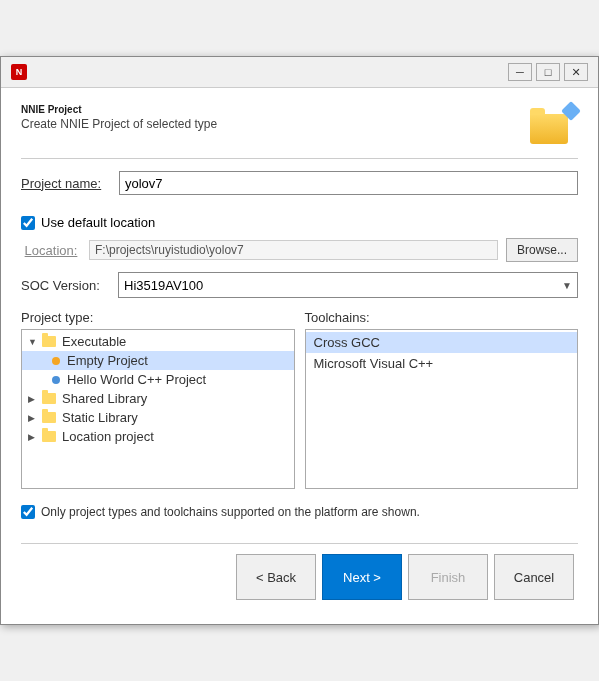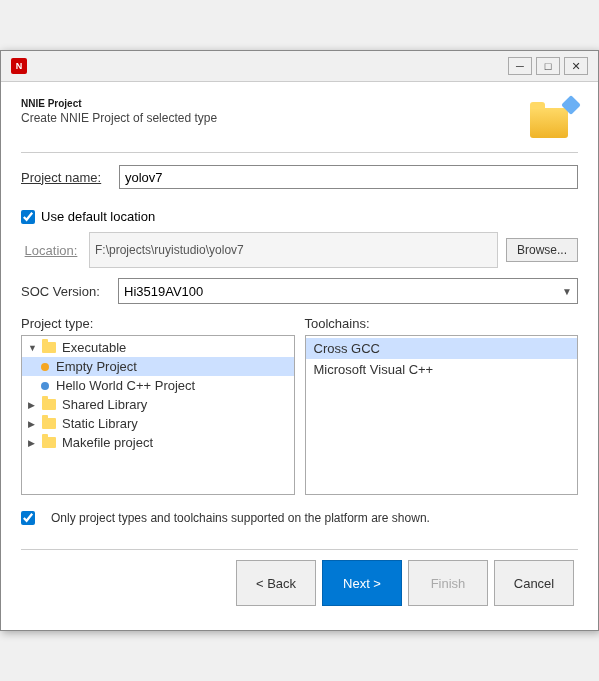--- a/index.html
+++ b/index.html
@@ -173,7 +173,7 @@
     .location-label.underline { text-decoration: underline; }
     .location-path {
       flex: 1;
-      height: 36px;
+      height: 20px;
       border: 1px solid #ccc;
       padding: 2px 5px;
       font-size: 12px;

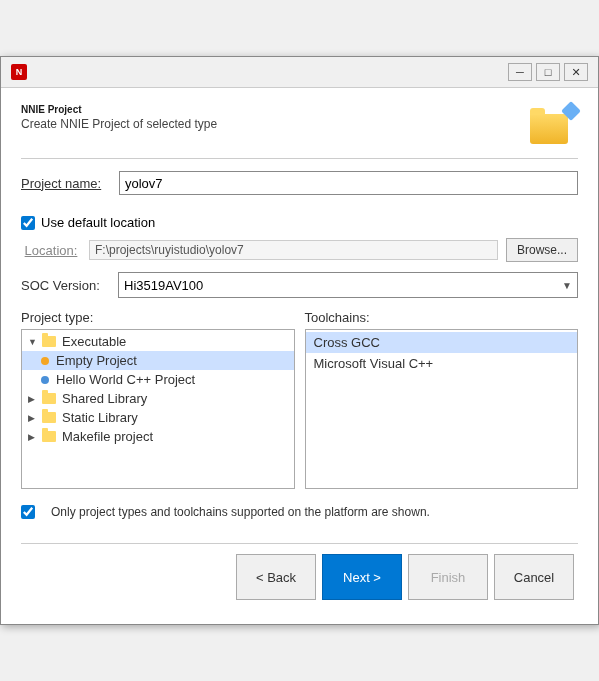--- a/index.html
+++ b/index.html
@@ -264,7 +264,7 @@
     .tree-item.selected {
       background: #cce0ff;
     }
-    .tree-item.indent1 { padding-left: 19px; }
+    .tree-item.indent1 { padding-left: 30px; }
     .tree-arrow {
       font-size: 9px;
       color: #555;

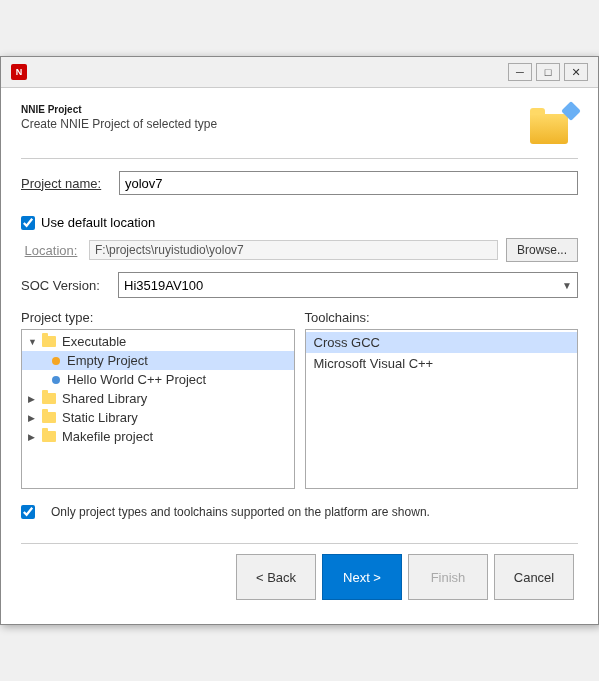--- a/index.html
+++ b/index.html
@@ -445,7 +445,7 @@
           <div class="tree-item">
             <span class="tree-arrow">▶</span>
             <span class="tree-folder-icon"></span>
-            <span>Makefile project</span>
+            <span>Location project</span>
           </div>
         </div>
       </div>

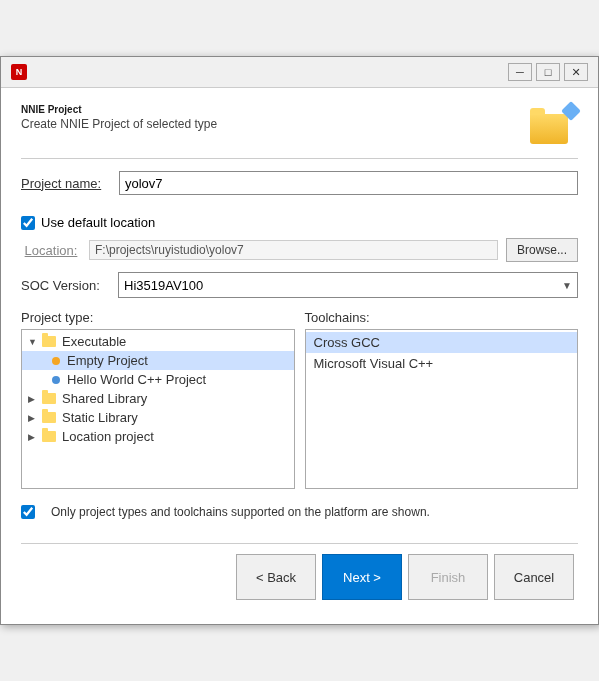--- a/index.html
+++ b/index.html
@@ -309,7 +309,7 @@
     .checkbox-notice {
       display: flex;
       align-items: center;
-      gap: 16px;
+      gap: 6px;
       margin-bottom: 18px;
       padding: 6px 0;
     }

